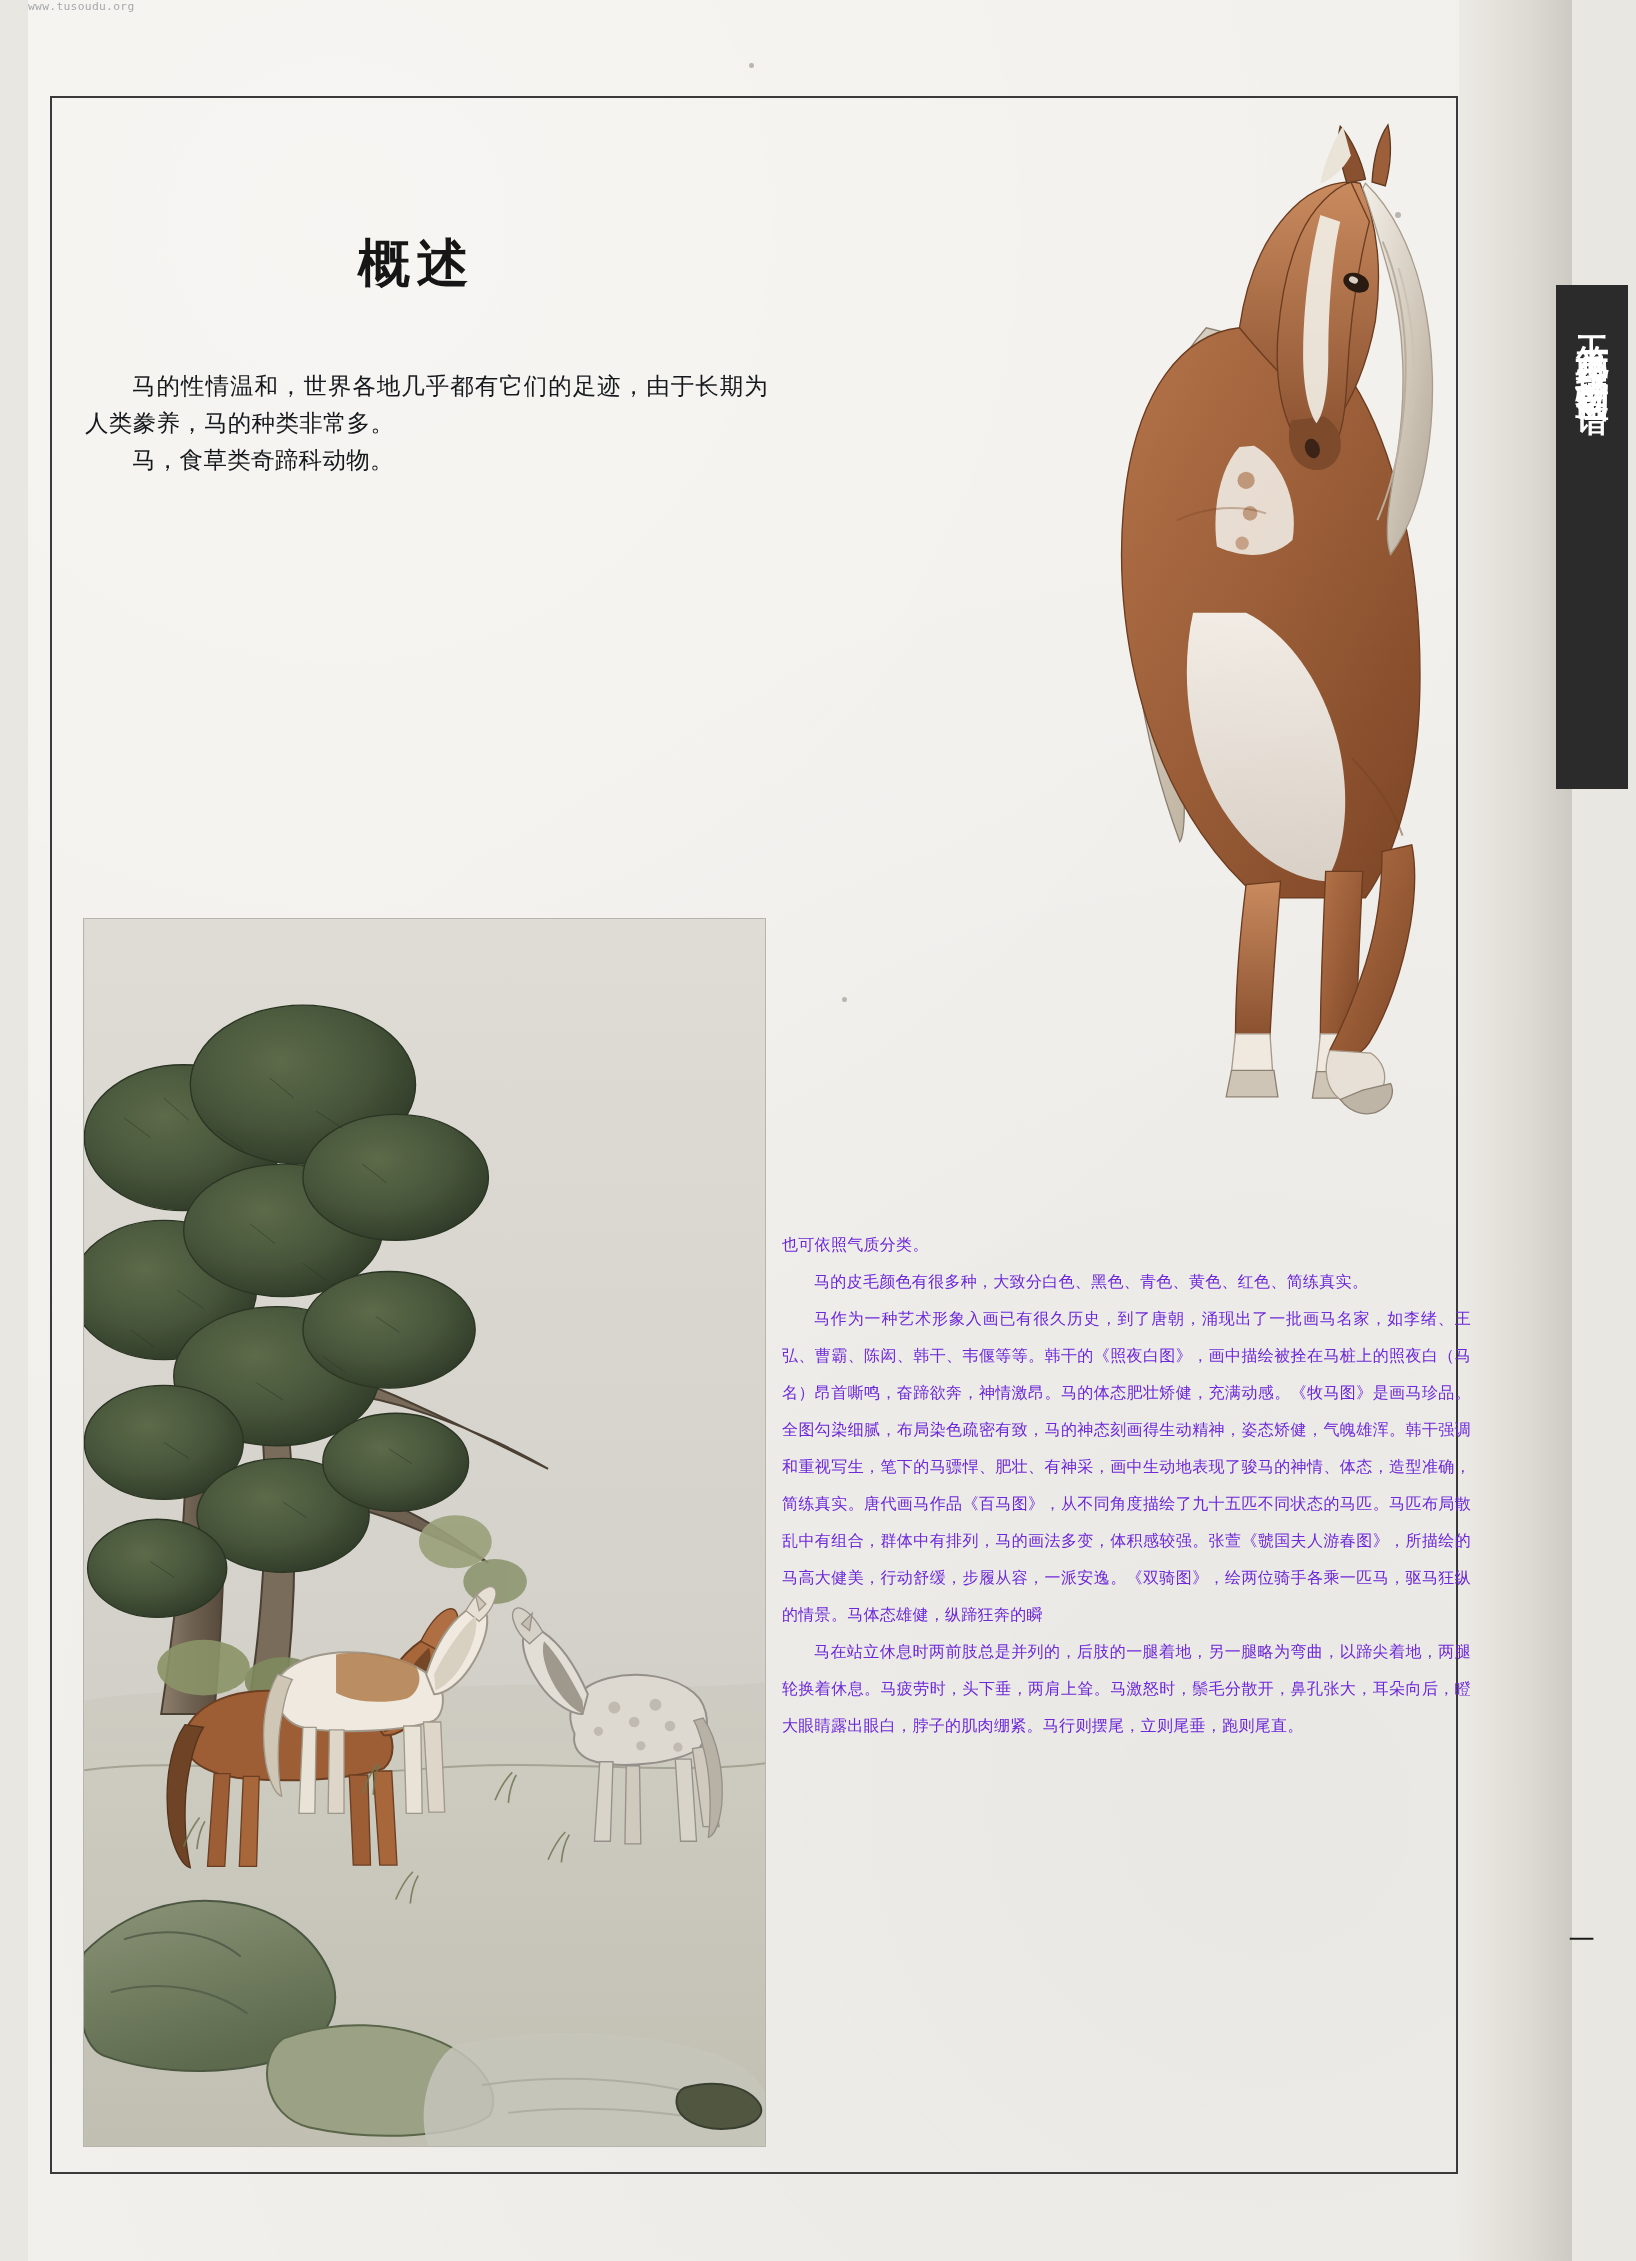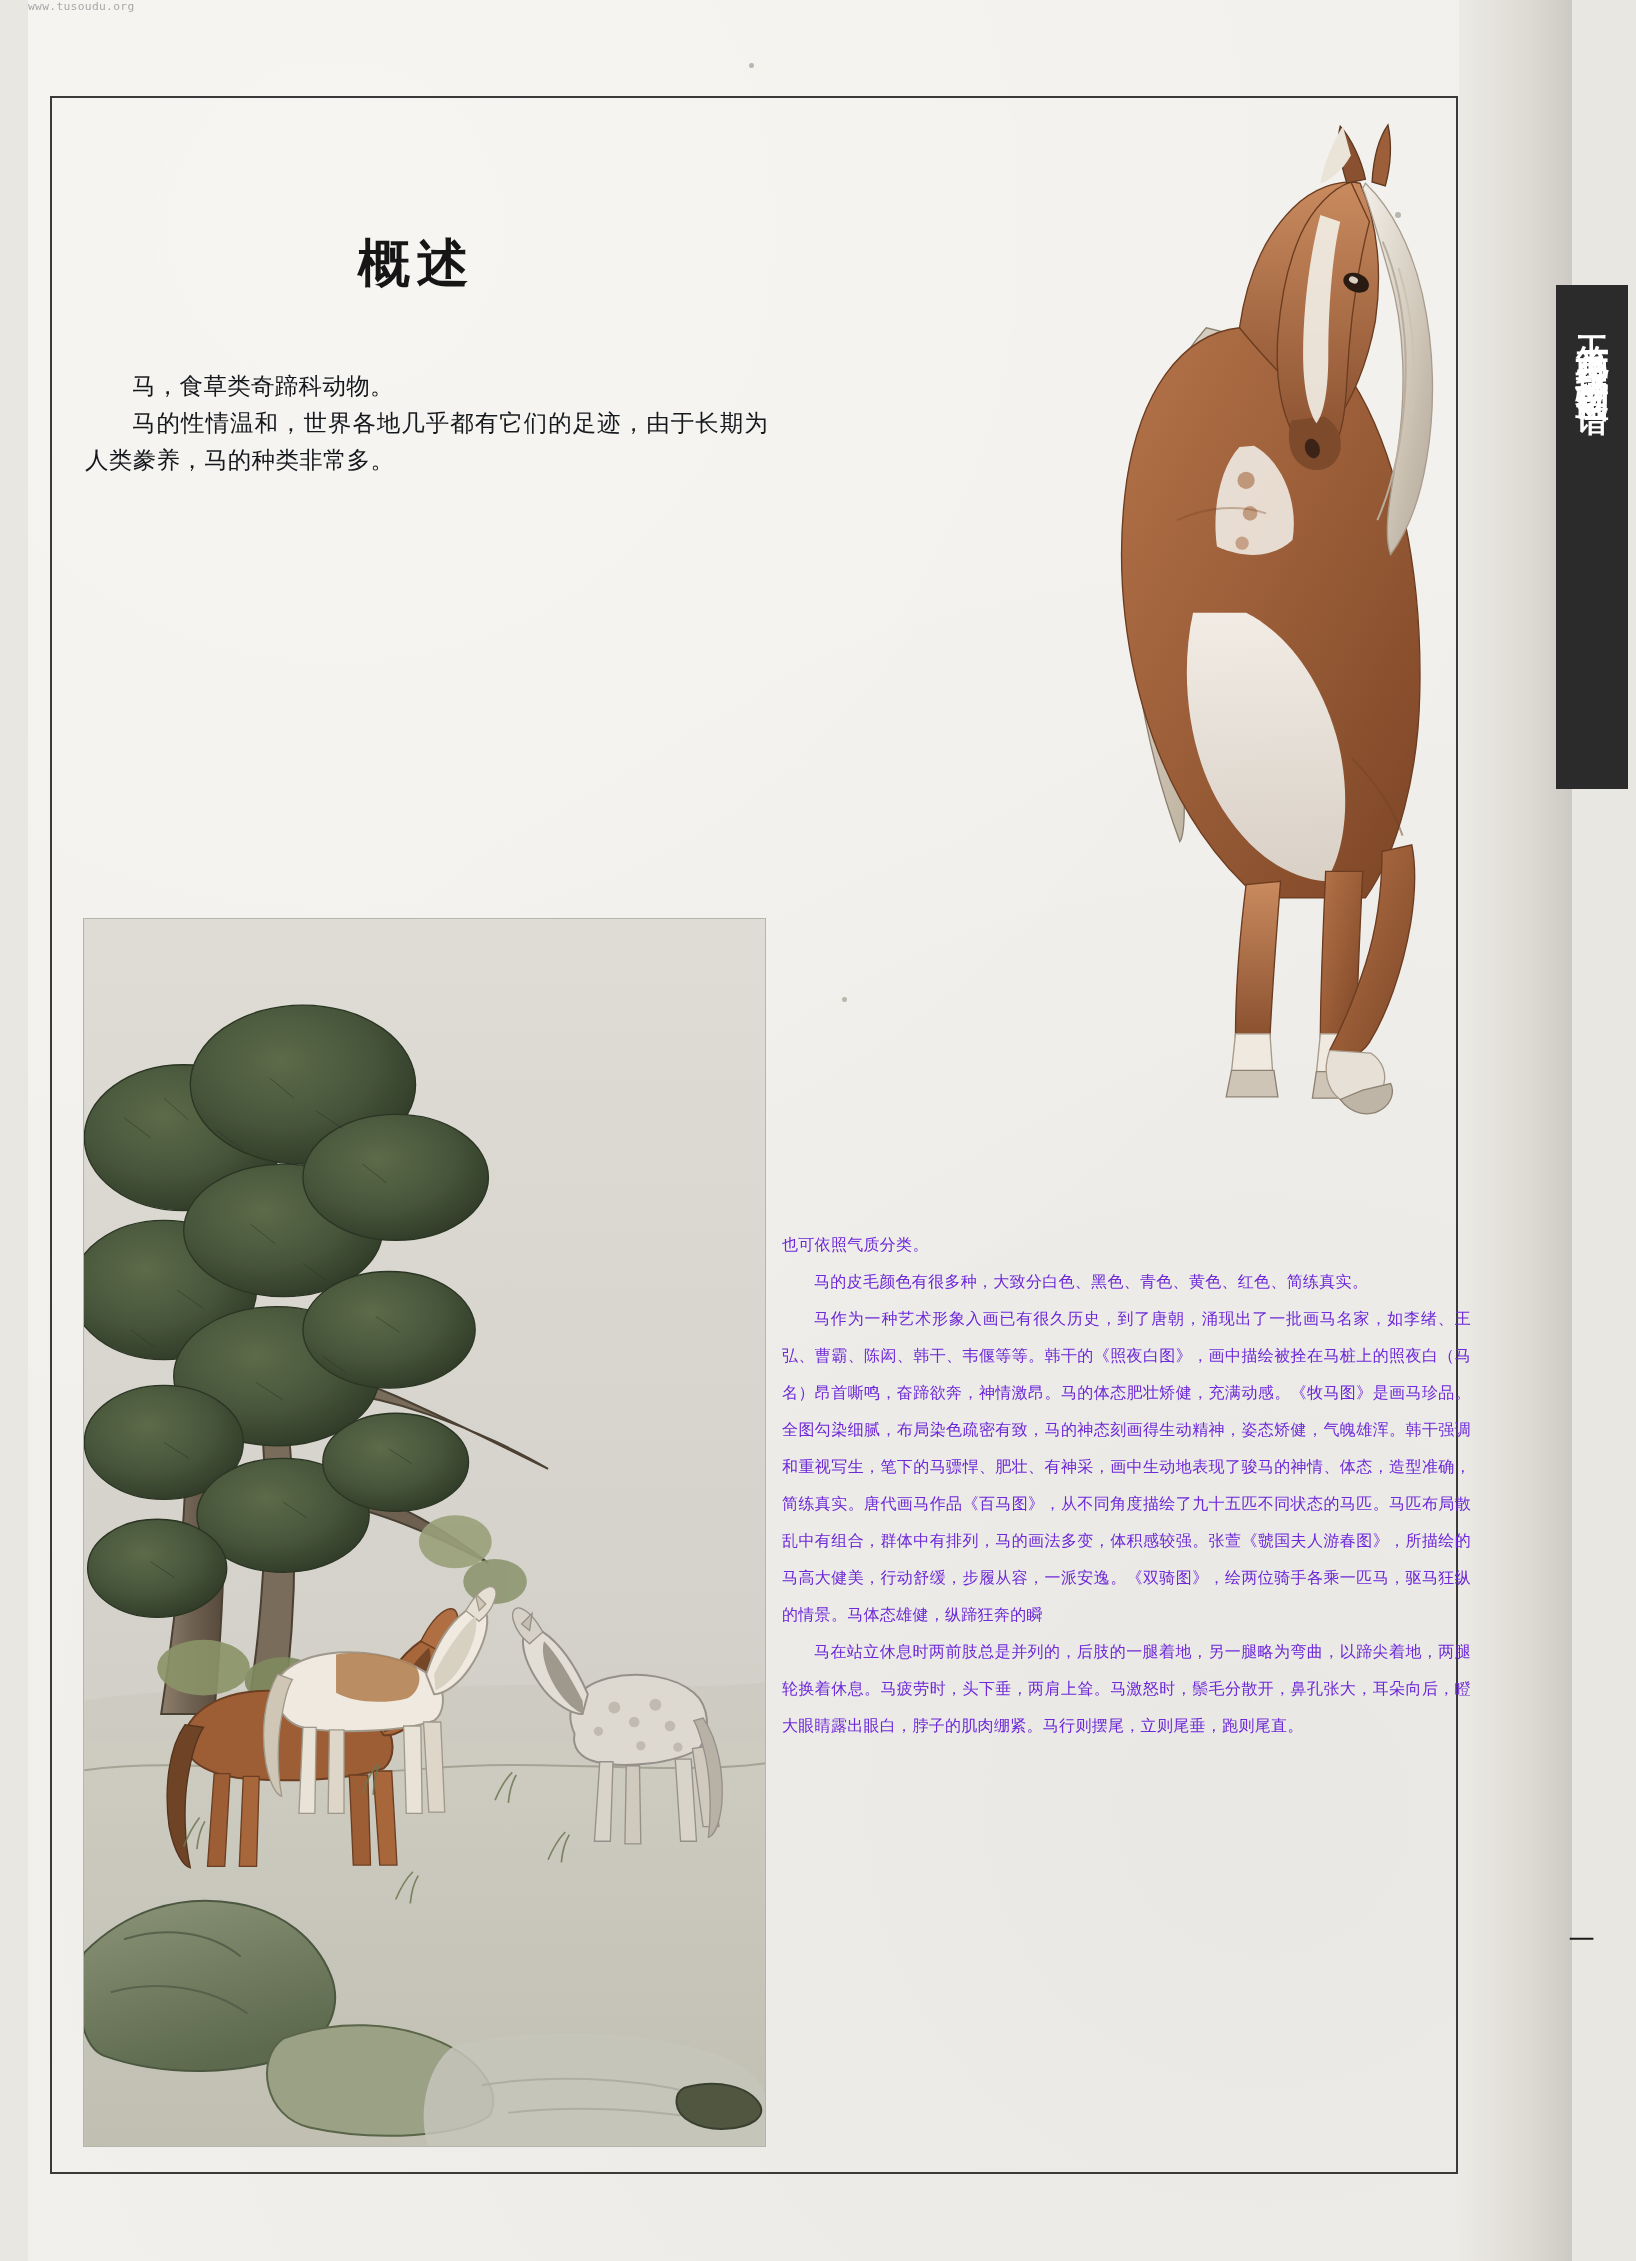--- a/index.html
+++ b/index.html
@@ -196,8 +196,8 @@
   <div class="heading">概述</div>
 
   <div class="col-left">
+    <p>马的性情温和，世界各地几乎都有它们的足迹，由于长期为人类豢养，马的种类非常多。</p>
     <p>马，食草类奇蹄科动物。</p>
-    <p>马的性情温和，世界各地几乎都有它们的足迹，由于长期为人类豢养，马的种类非常多。</p>
   </div>
 
   <div class="col-right">

